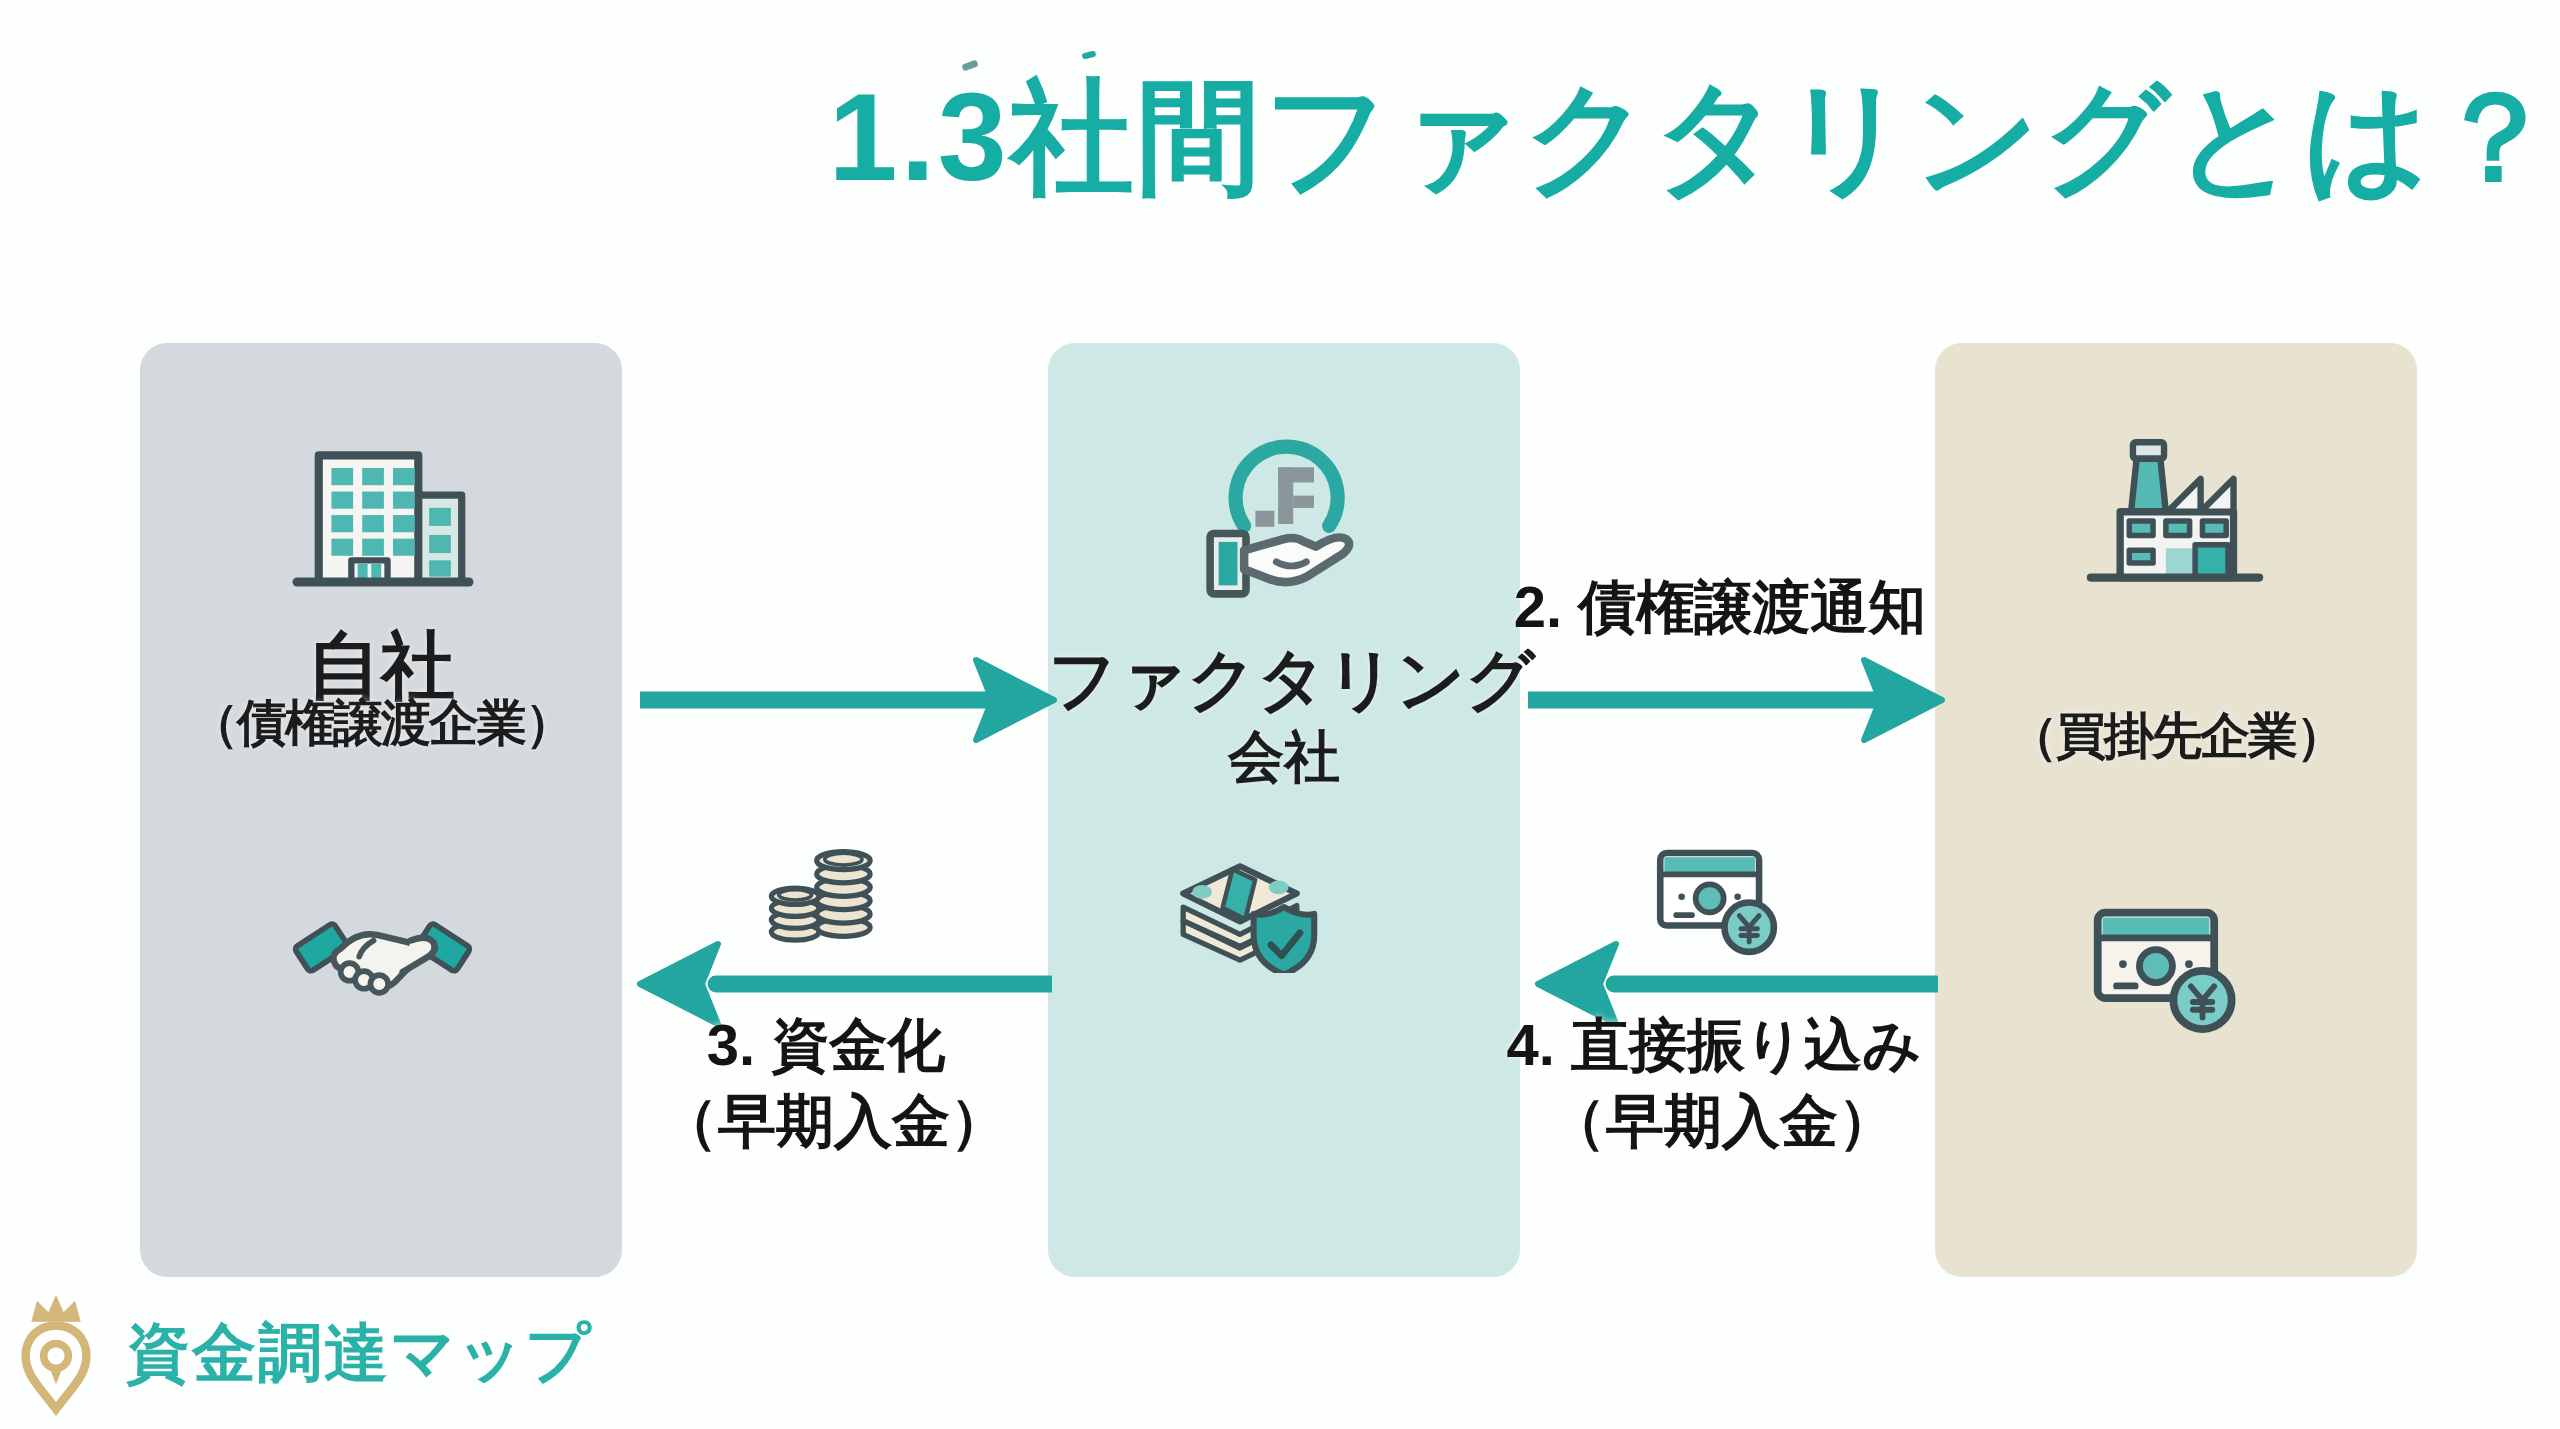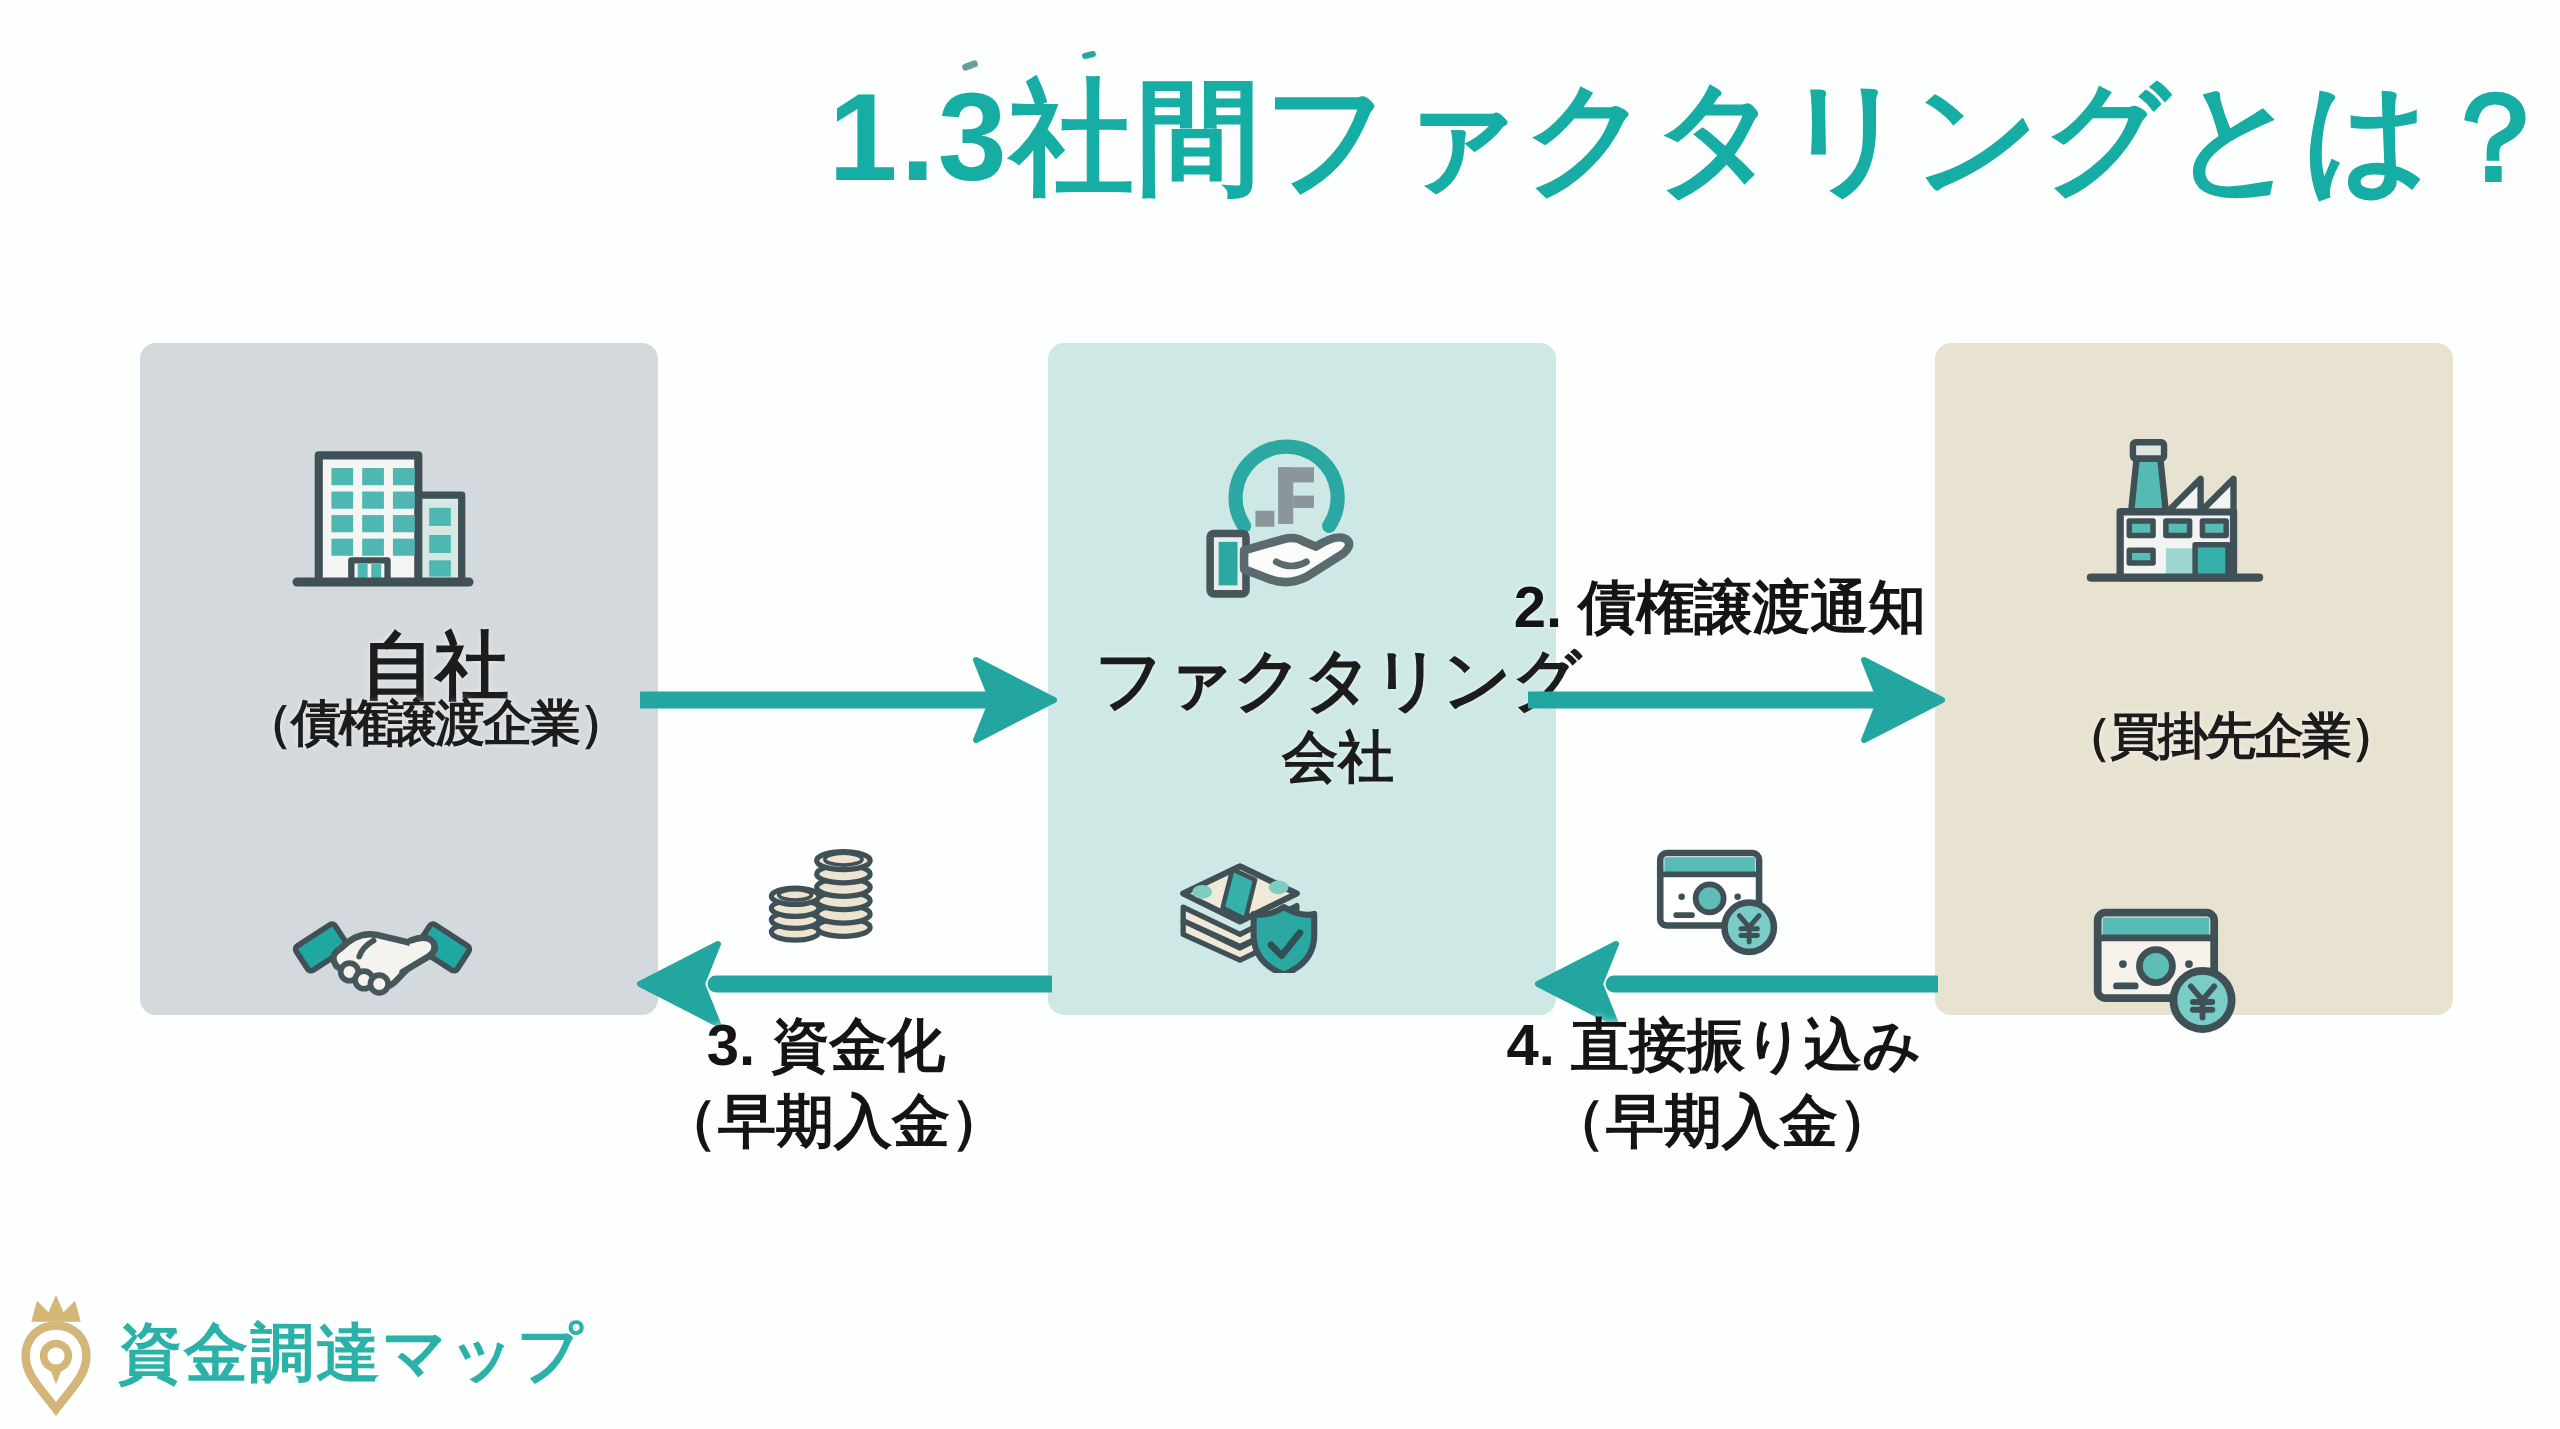--- a/index.html
+++ b/index.html
@@ -15,7 +15,7 @@
     text-shadow:0 0 14px rgba(255,255,255,.9);
     white-space:nowrap;
   }
-  .card{position:absolute;top:343px;height:672px;border-radius:16px;padding-left:36px;}
+  .card{position:absolute;top:343px;height:934px;border-radius:27px;}
   .card-left{left:140px;width:482px;background:#d4d9dd;}
   .card-center{left:1048px;width:472px;background:#cde8e5;}
   .card-right{left:1935px;width:482px;background:#e8e2d1;}

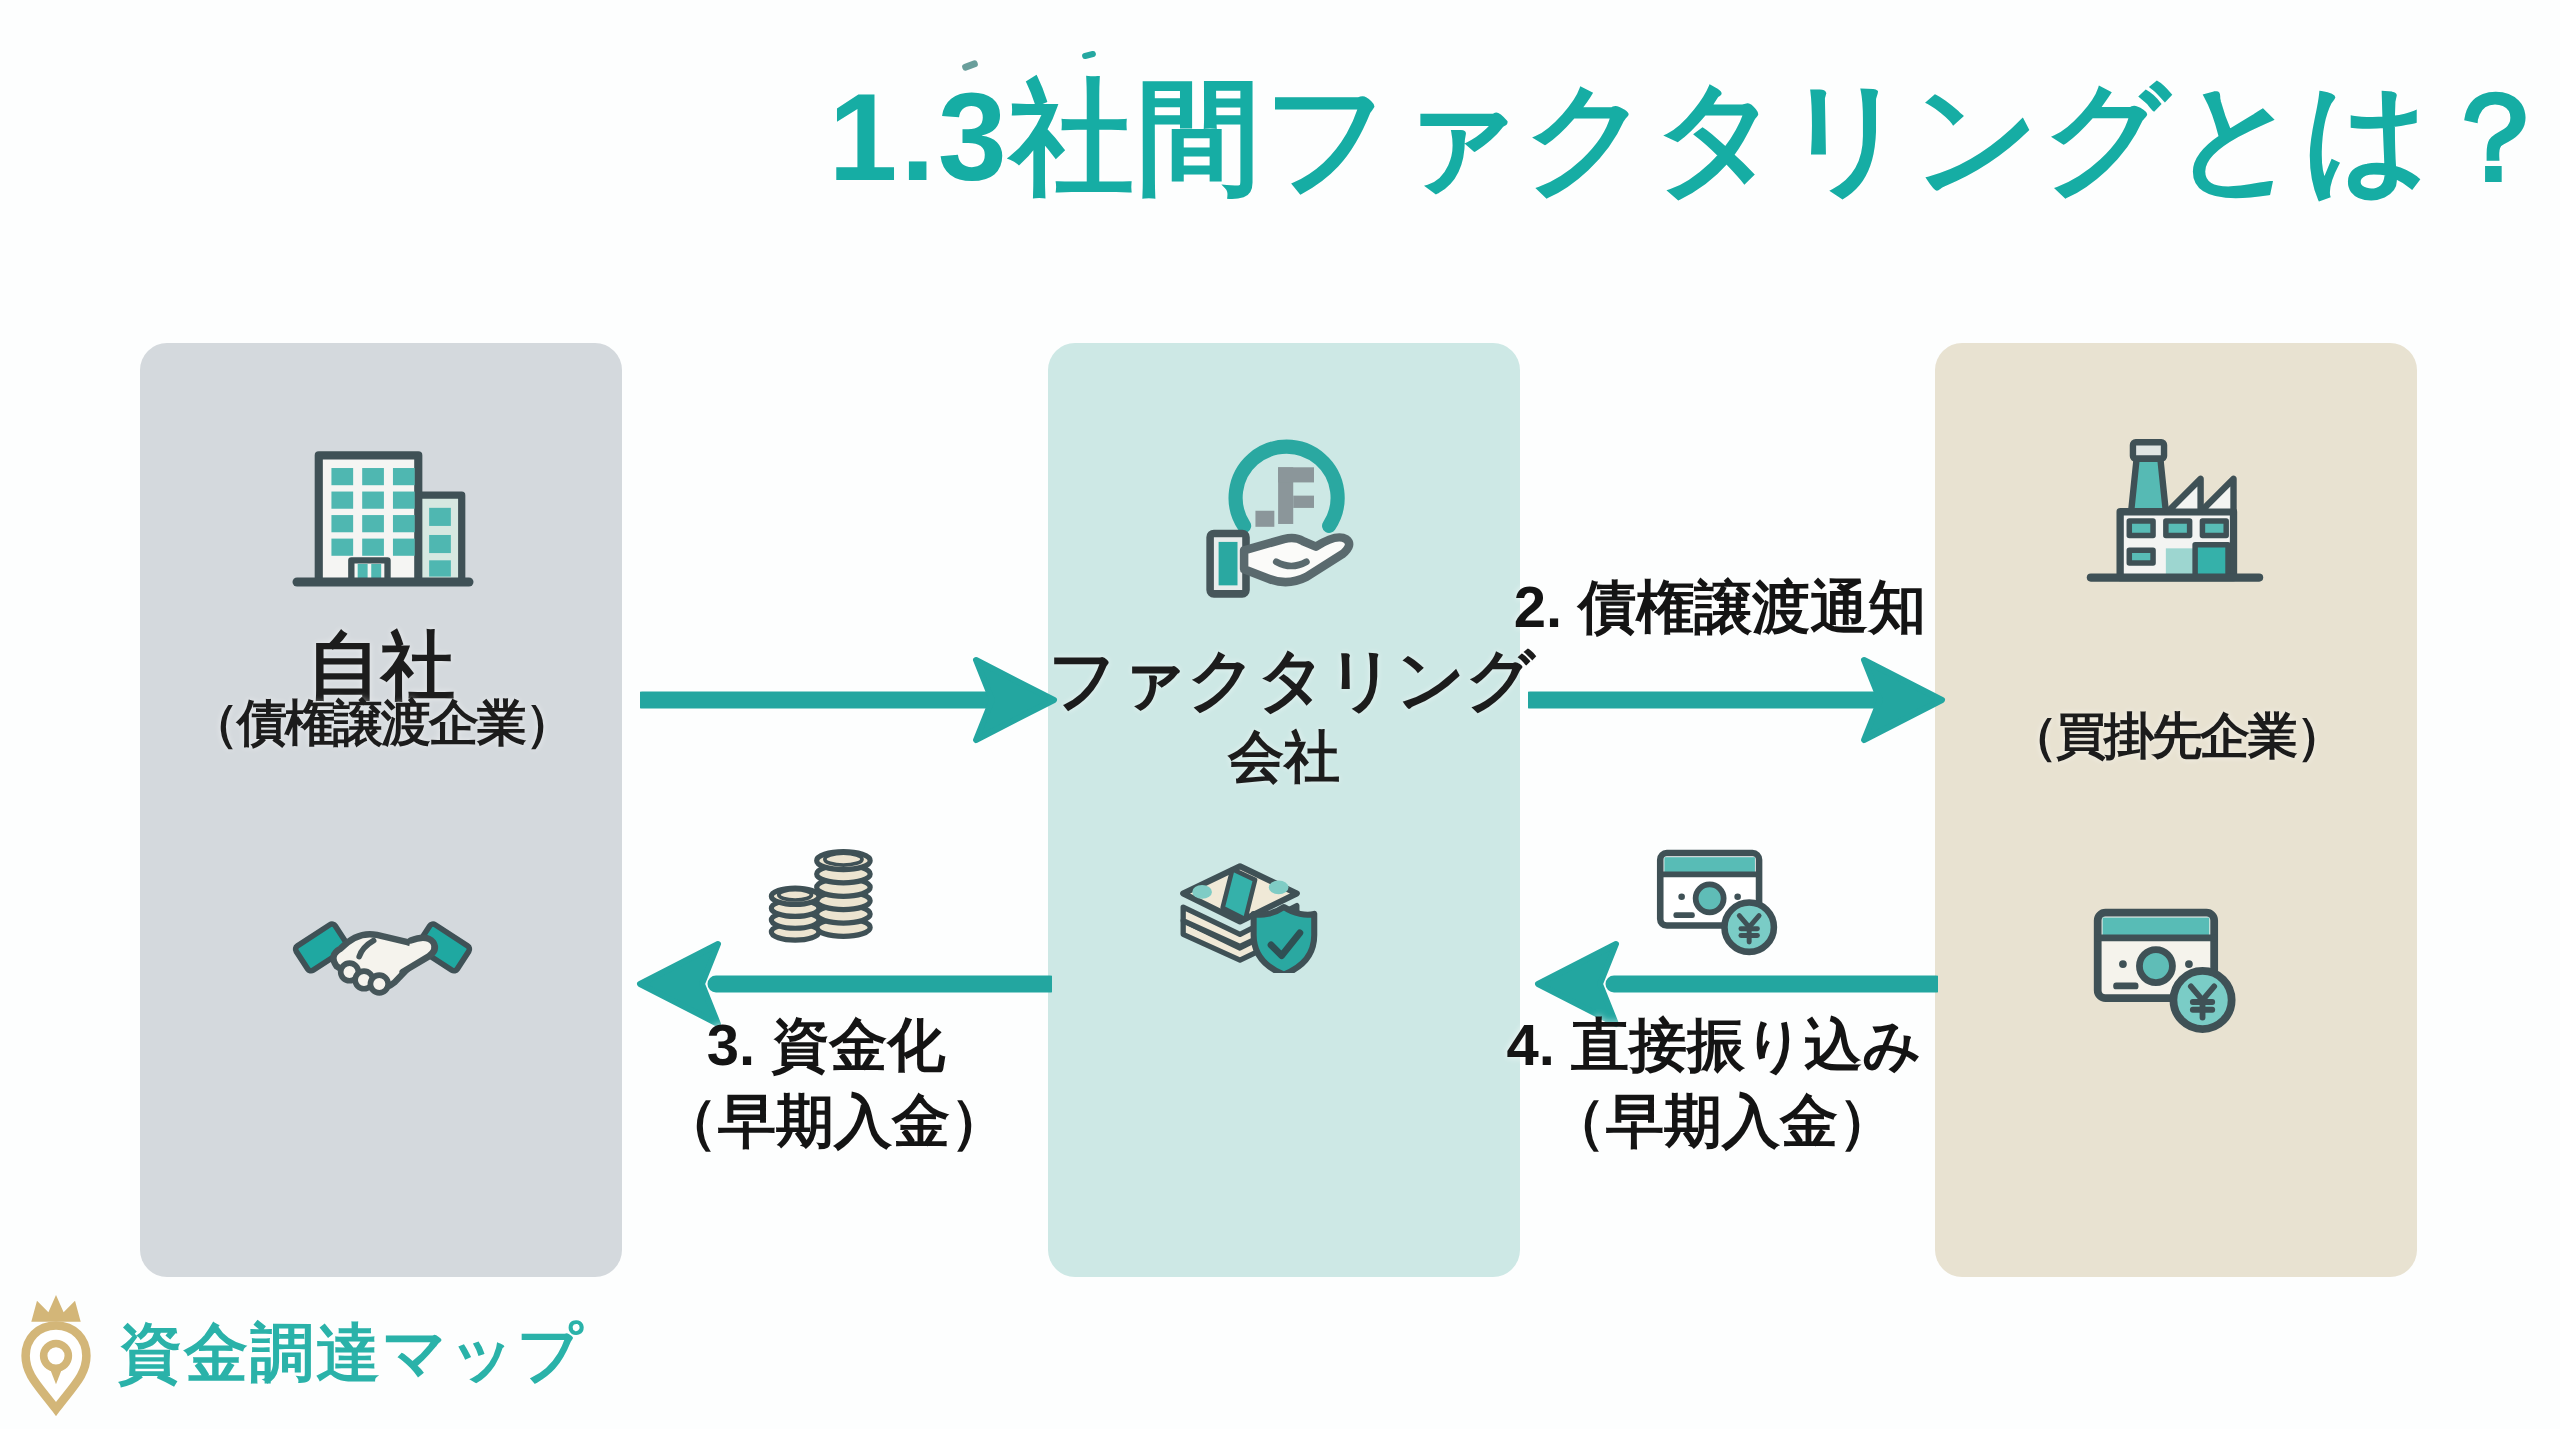--- a/index.html
+++ b/index.html
@@ -39,7 +39,7 @@
   .free-icon{position:absolute;}
   .logo{position:absolute;left:18px;top:1290px;display:flex;align-items:center;}
   .logo-text{
-    font-size:64px;font-weight:700;color:#2ab2a9;margin-left:24px;
+    font-size:64px;font-weight:700;color:#2ab2a9;margin-left:32px;
     letter-spacing:2px;white-space:nowrap;
   }
   .speck{position:absolute;border-radius:3px;}

